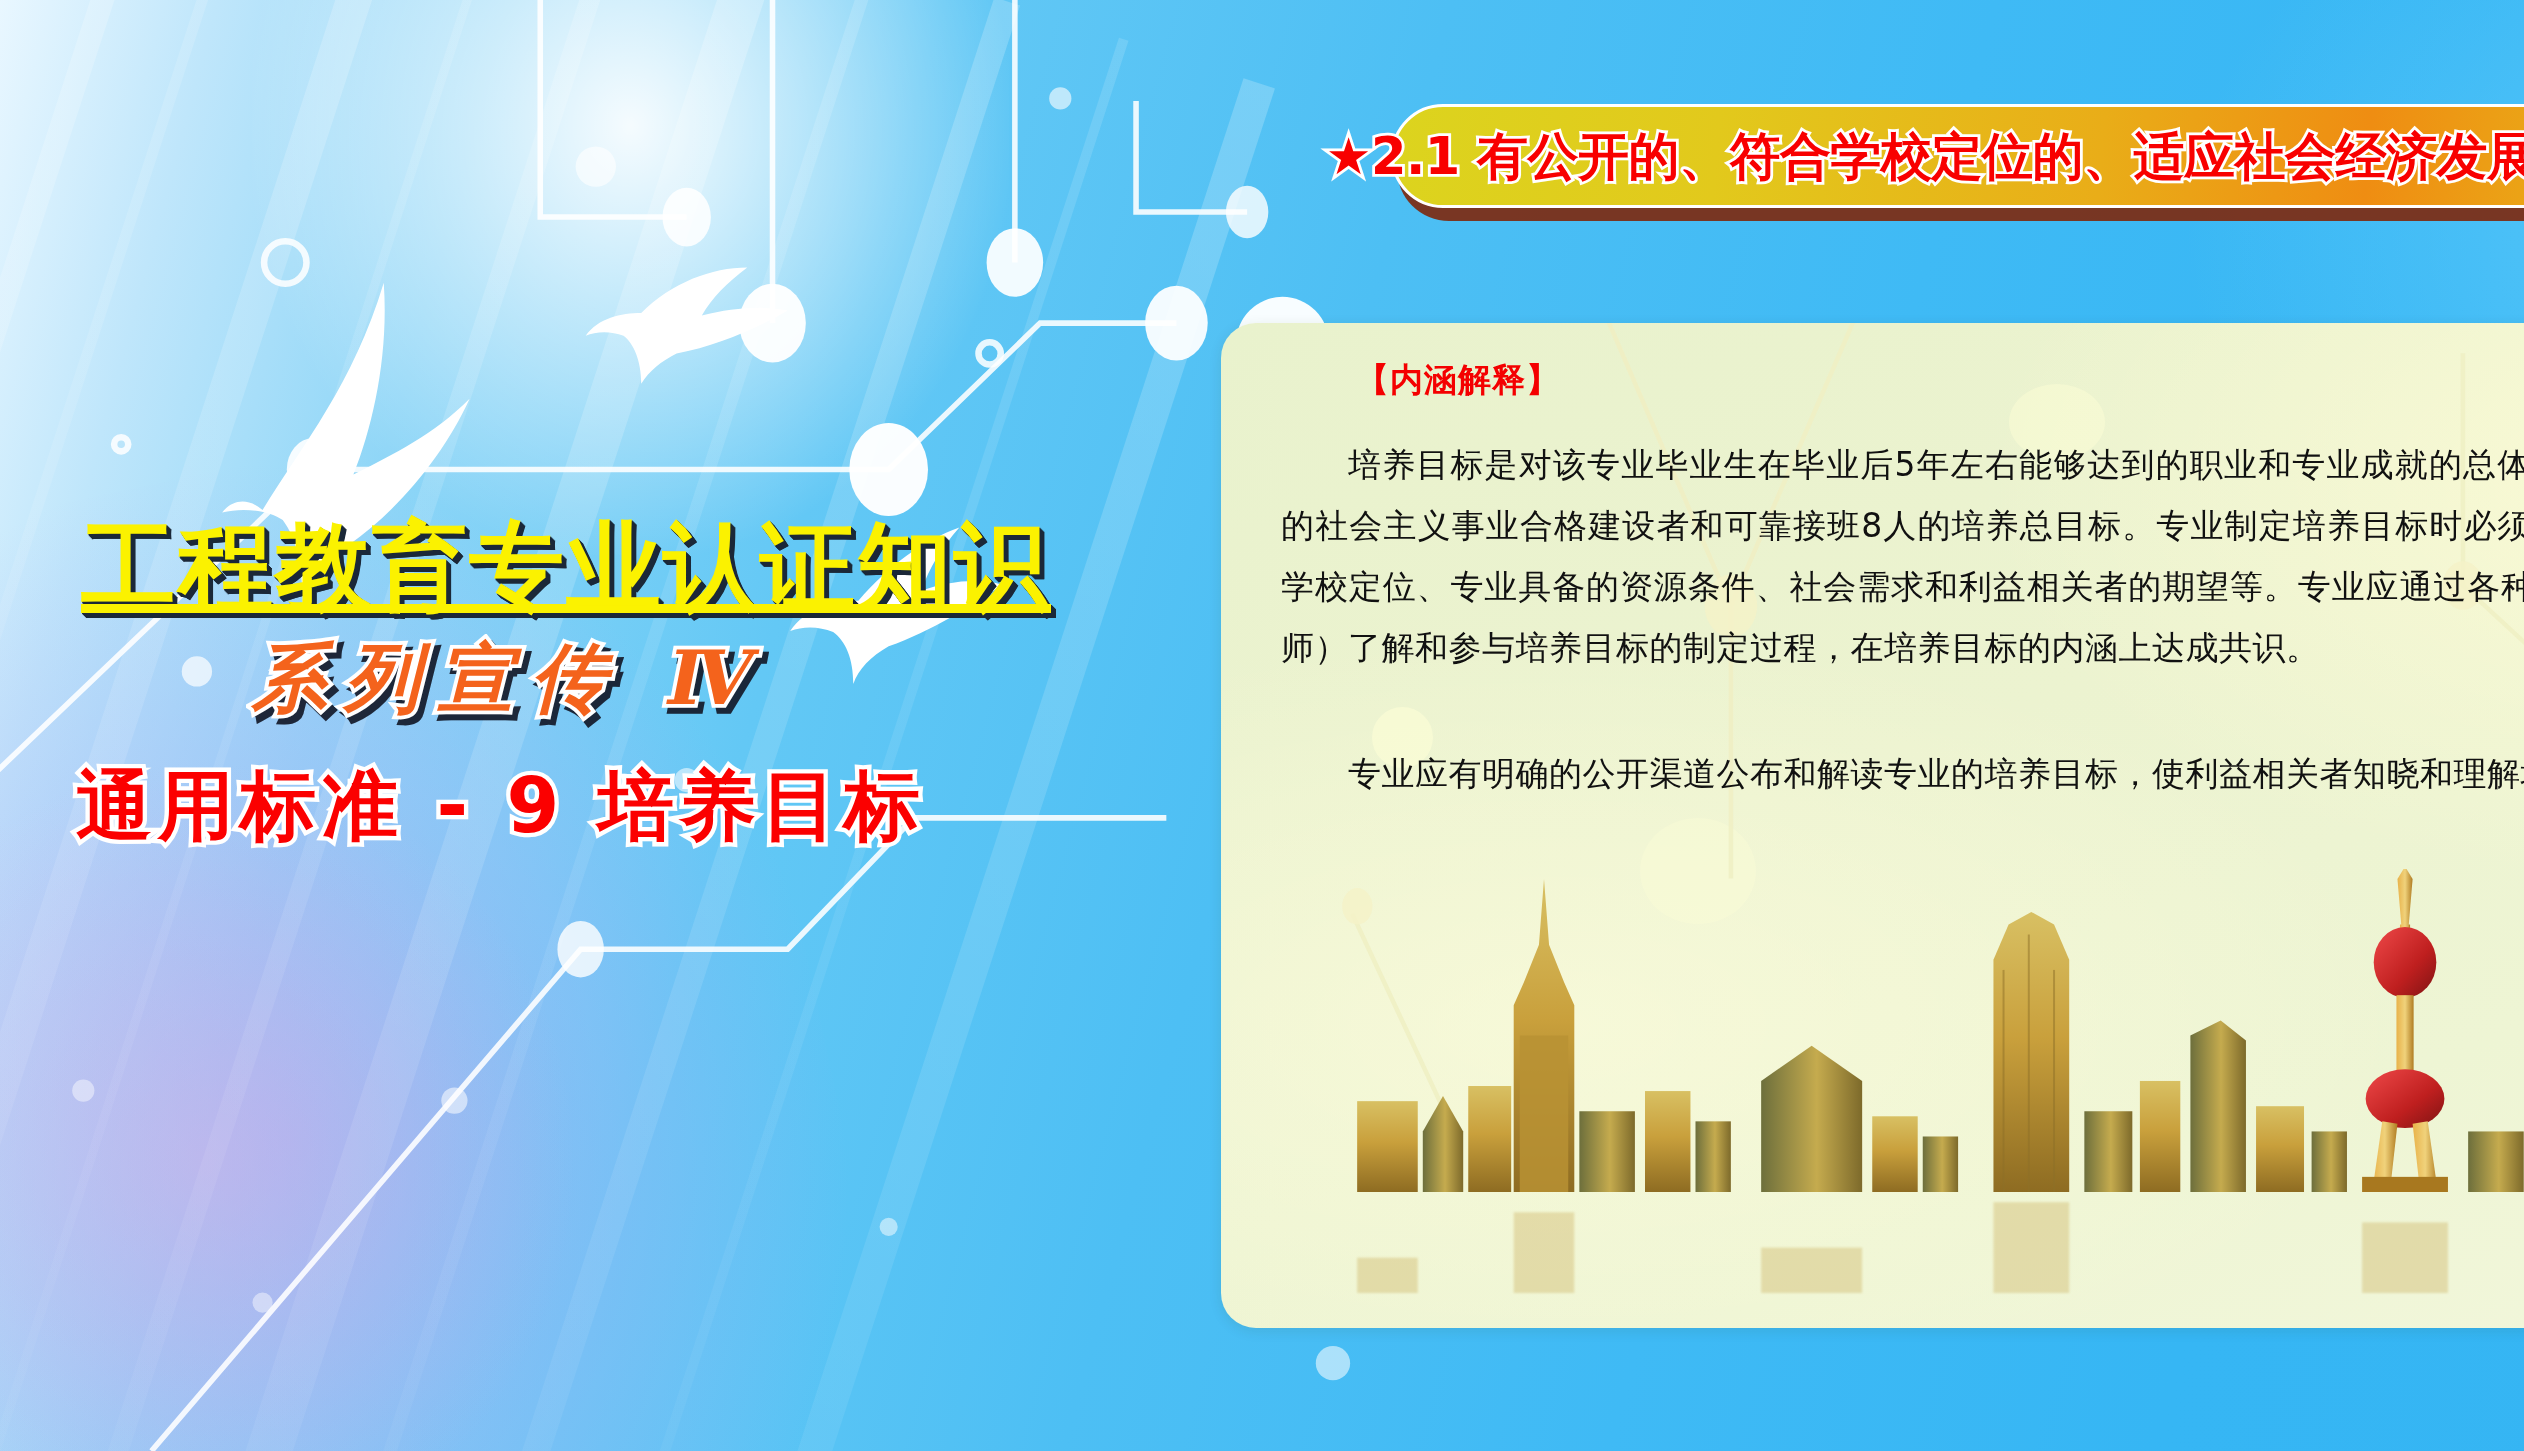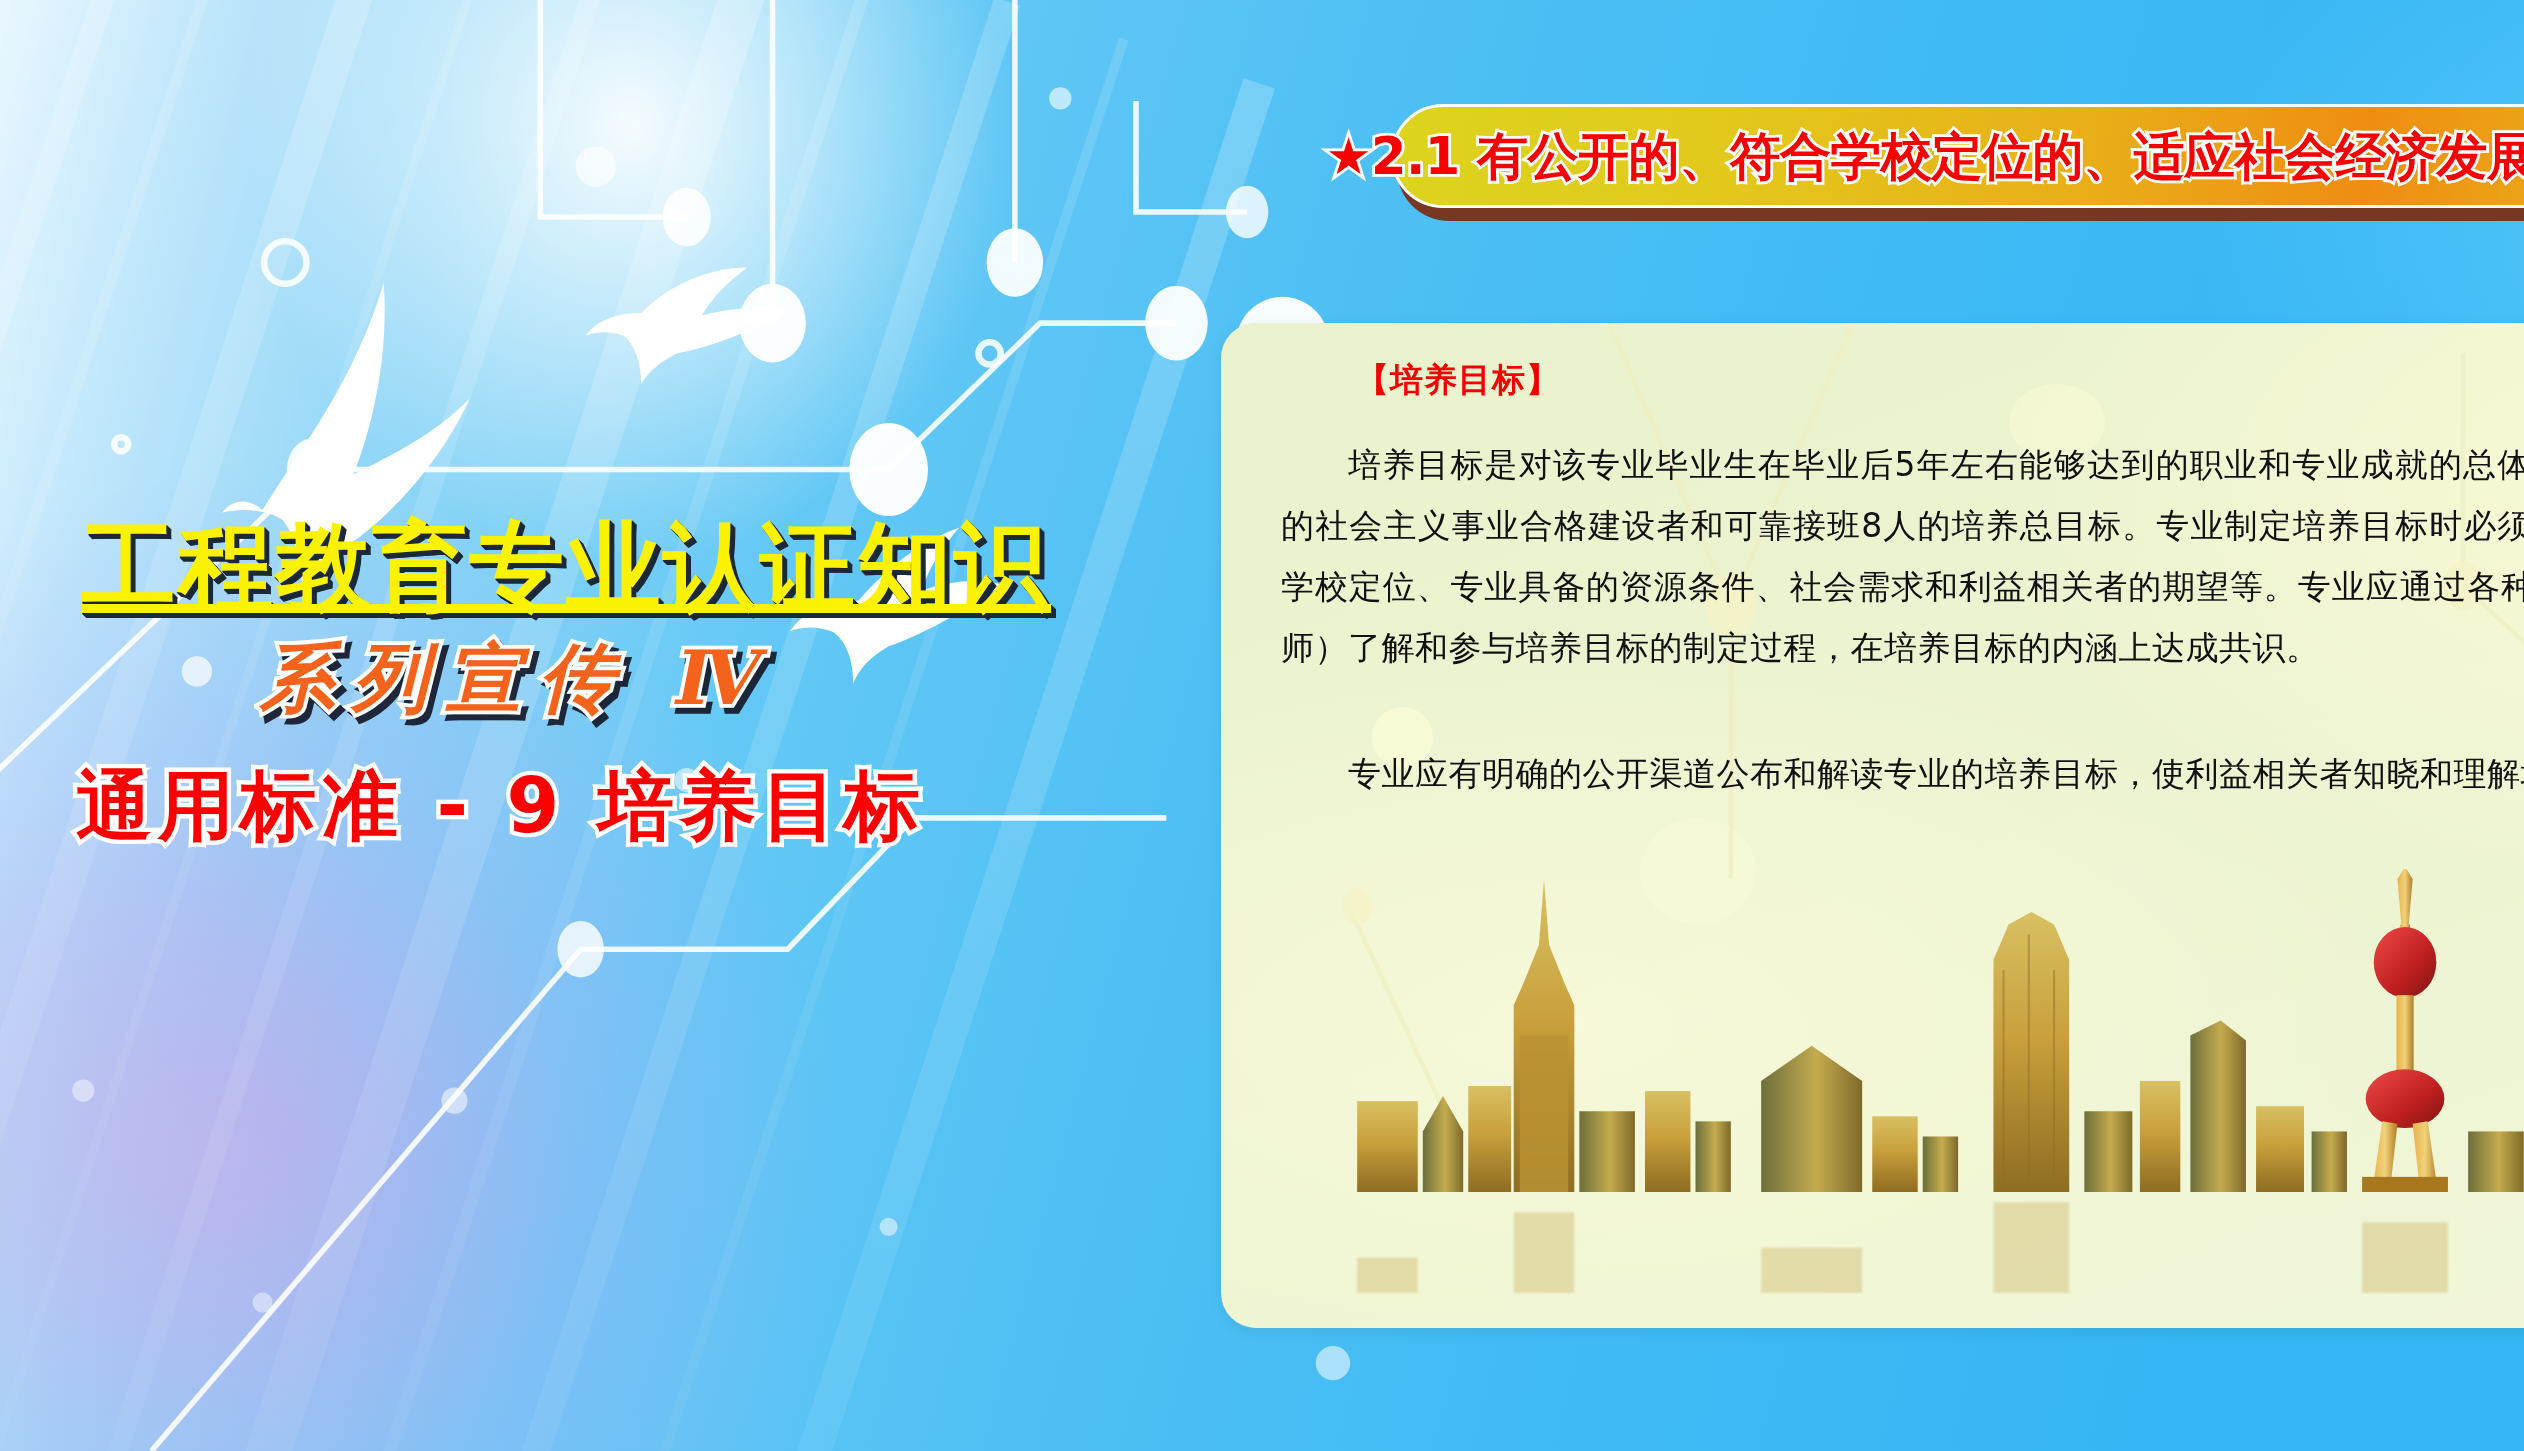--- a/index.html
+++ b/index.html
@@ -417,7 +417,7 @@
     </svg>
 
     <div id="panel-inner">
-      <div id="heading">【培养目标】</div>
+      <div id="heading">【内涵解释】</div>
 
       <div class="body-para" id="para1">培养目标是对该专业毕业生在毕业后5年左右能够达到的职业和专业成就的总体描述，应体现德智体美劳全面发展的社会主义事业合格建设者和可靠接班8人的培养总目标。专业制定培养目标时必须充分考虑内外部需求和条件，包括学校定位、专业具备的资源条件、社会需求和利益相关者的期望等。专业应通过各种方式使利益相关者（特别是专业教师）了解和参与培养目标的制定过程，在培养目标的内涵上达成共识。</div>
 

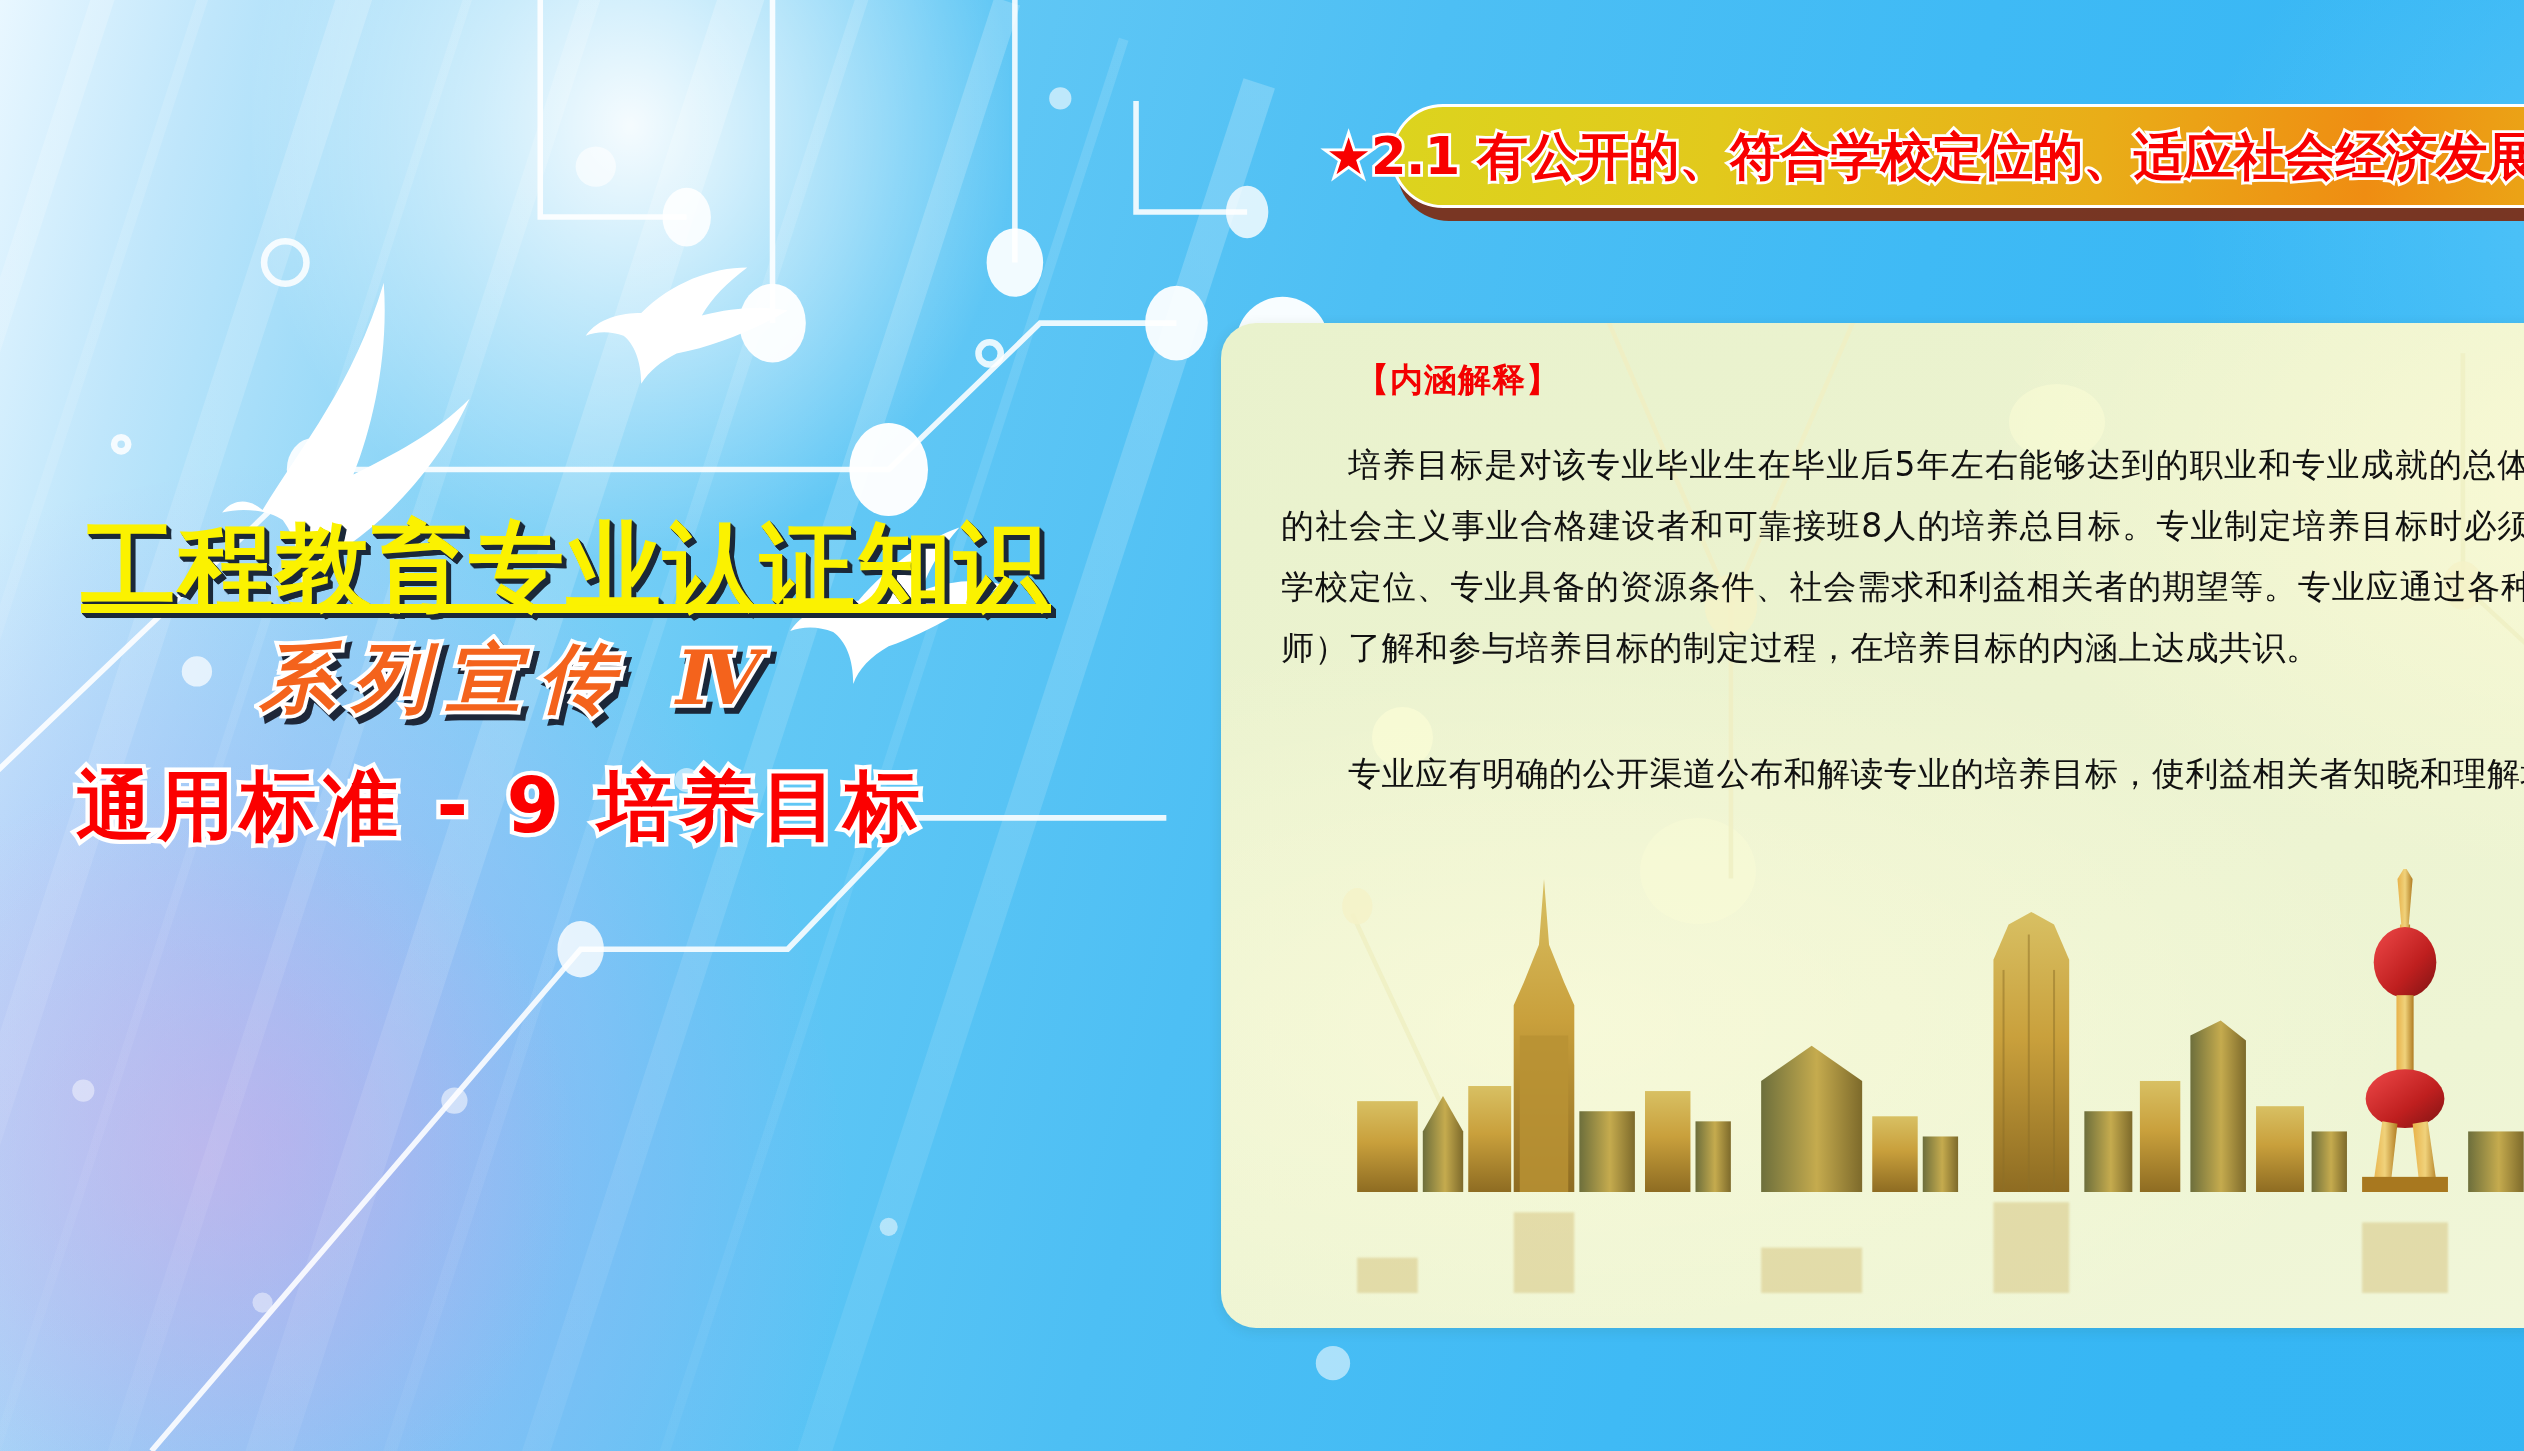--- a/index.html
+++ b/index.html
@@ -123,7 +123,7 @@
     text-decoration:underline;
   }
   #title-line2{
-    position:absolute;left:260px;top:136px;
+    position:absolute;left:252px;top:136px;
     font-size:75px;font-weight:bold;color:#f4631c;
     letter-spacing:18px;
     -webkit-text-stroke:7.6px #ffffff;

